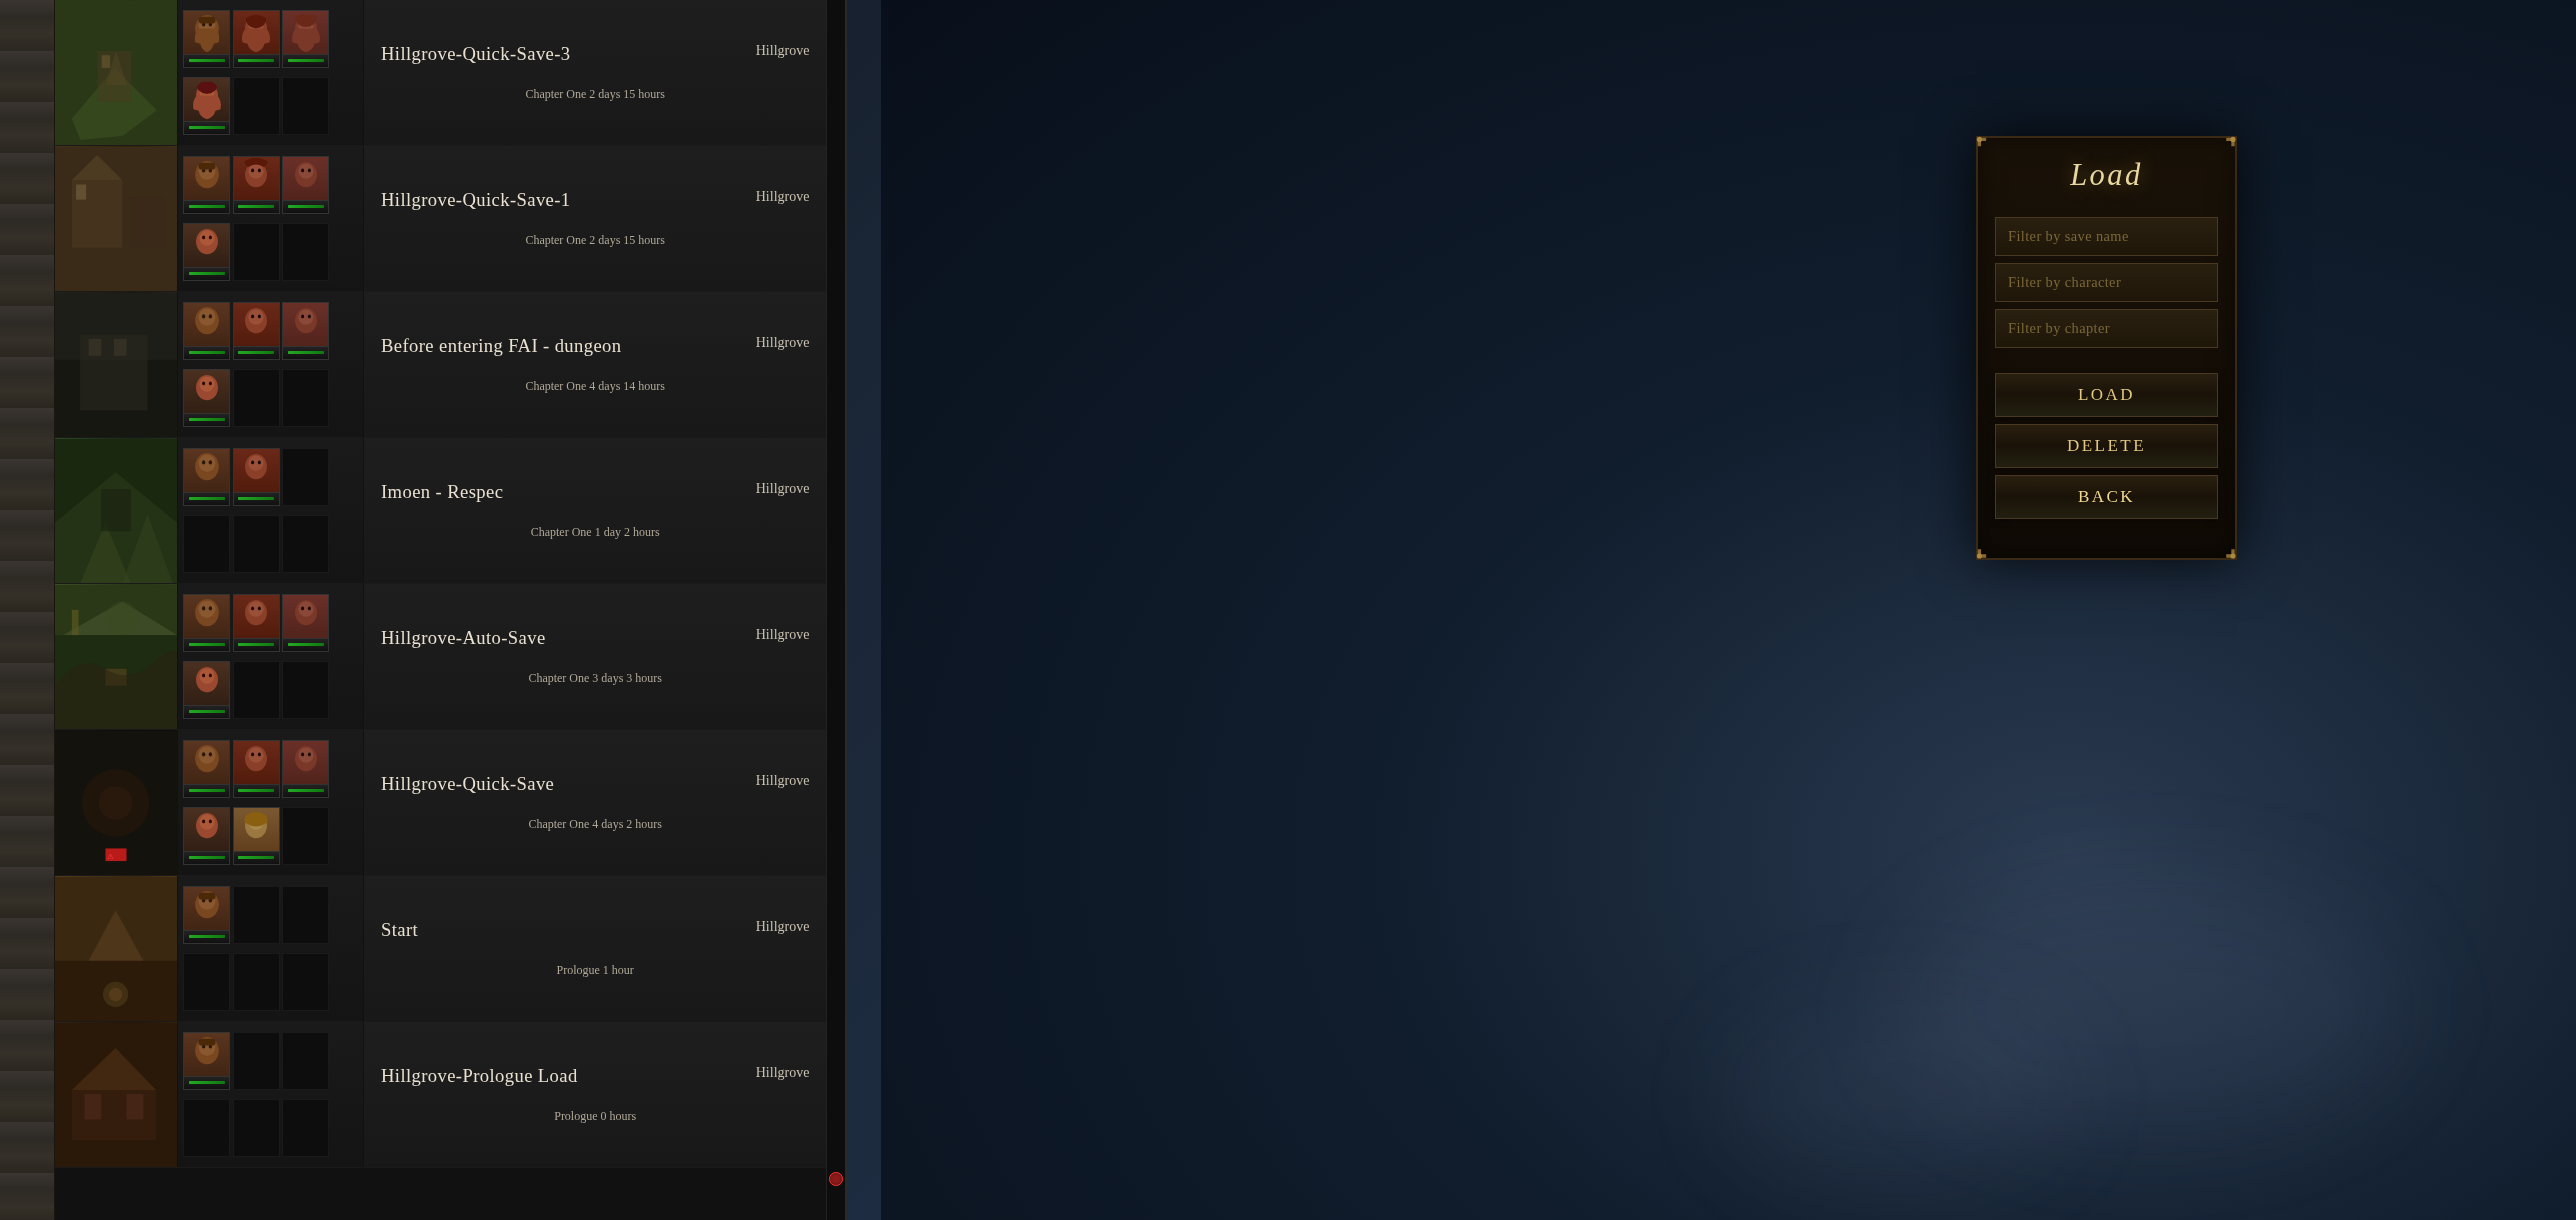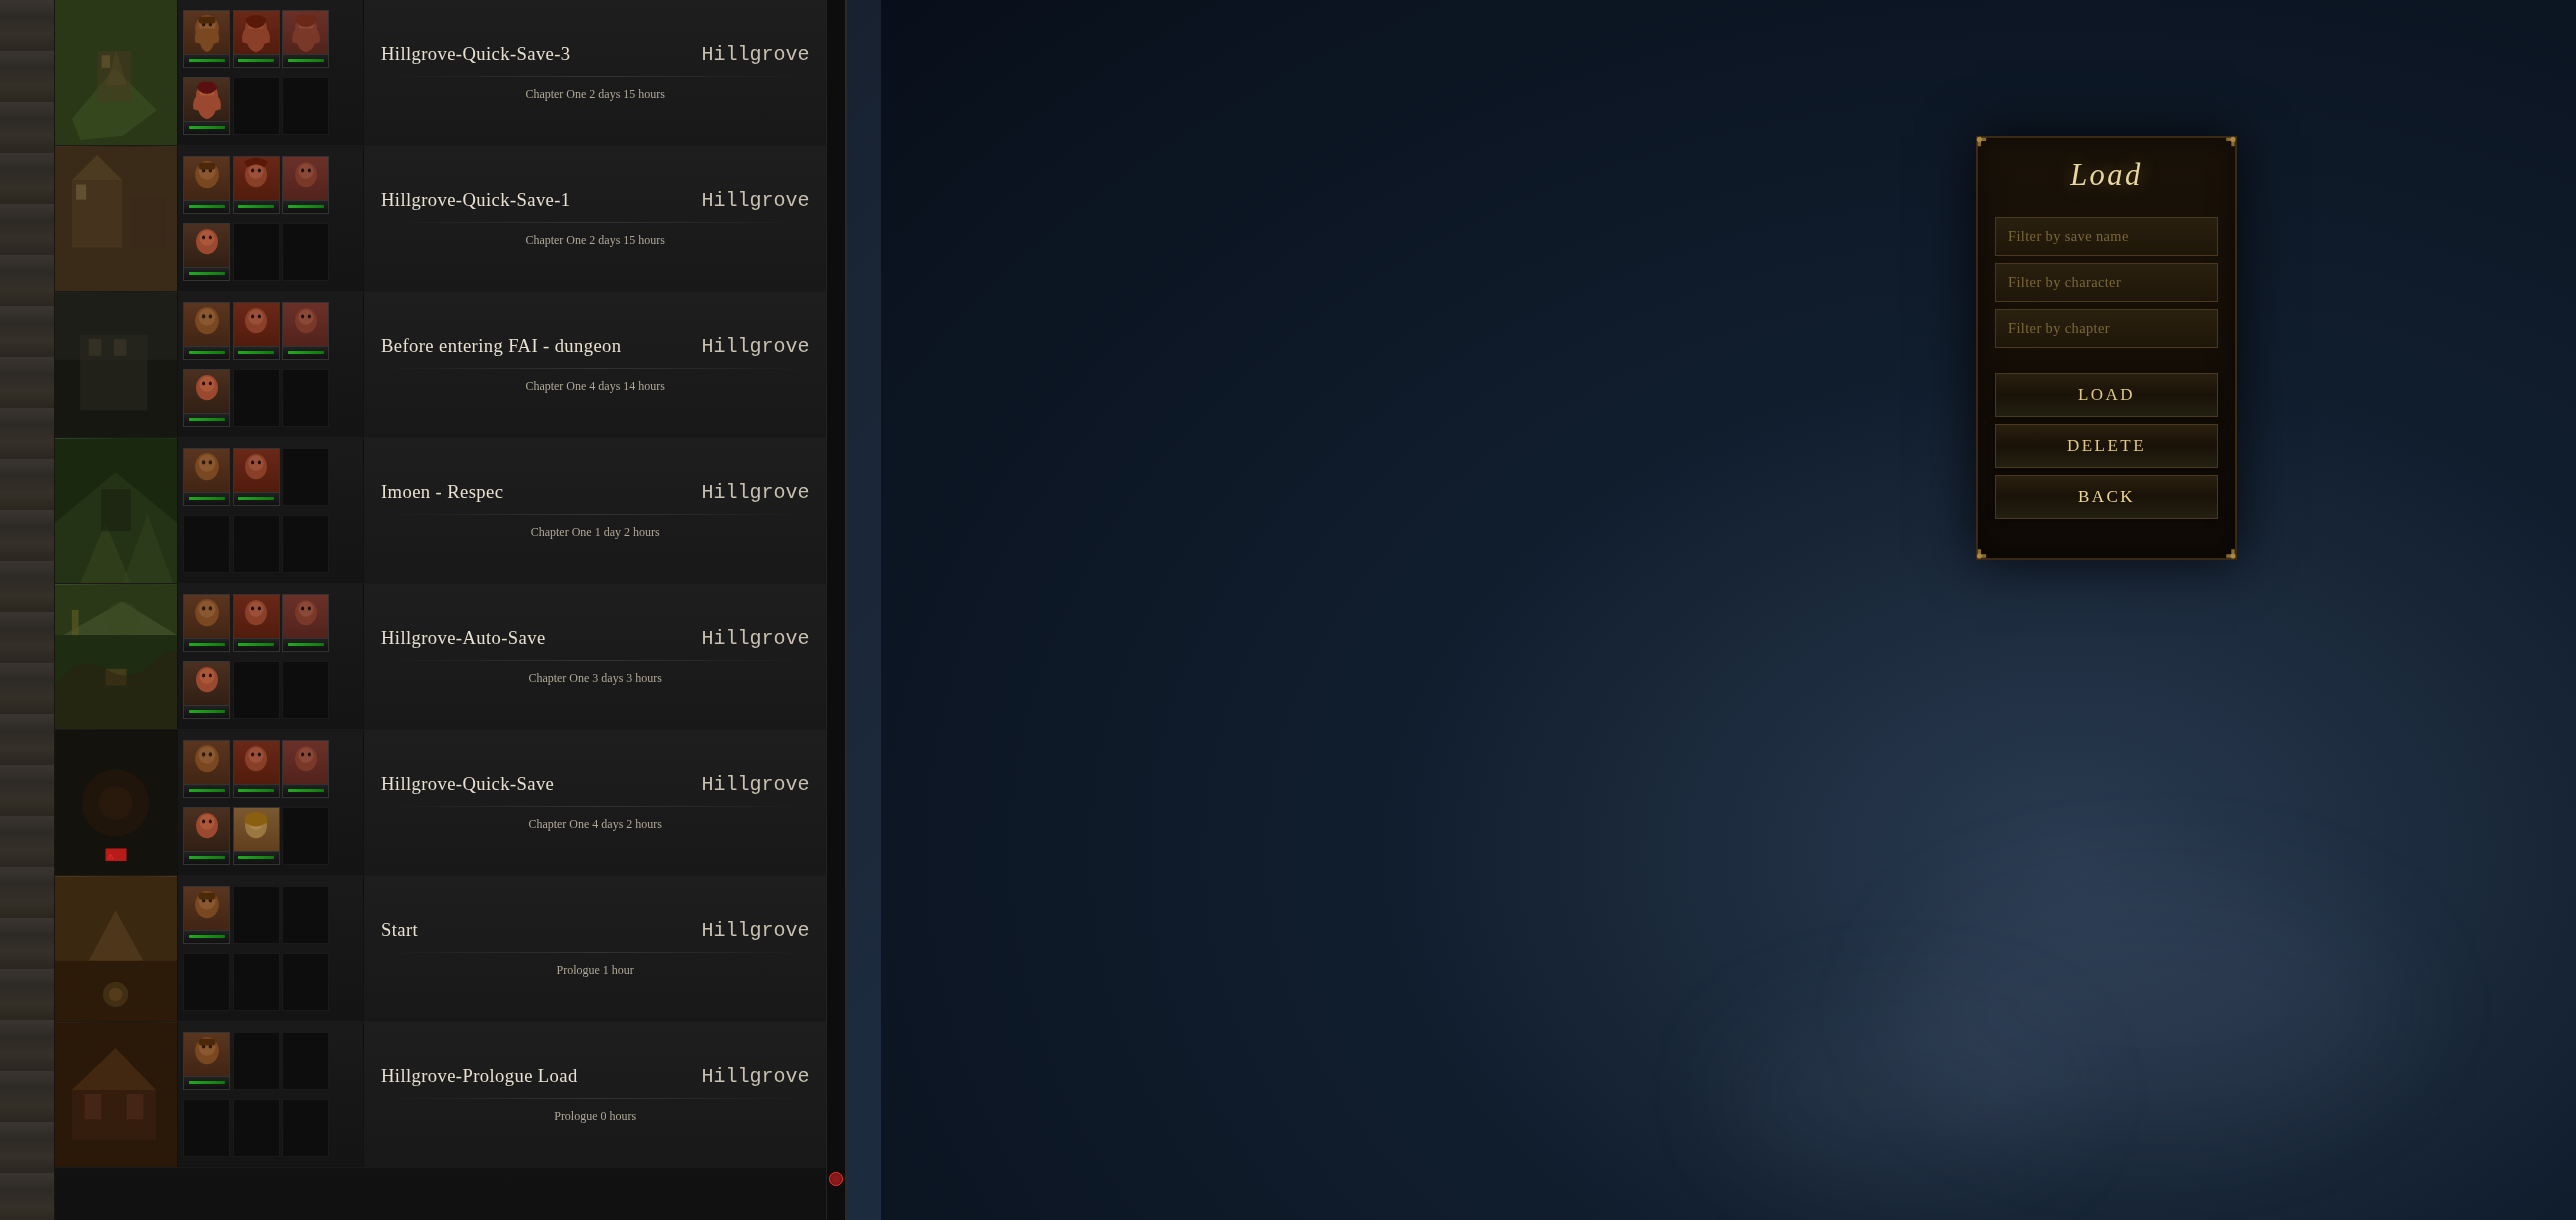--- a/index.html
+++ b/index.html
@@ -199,8 +199,8 @@
 
     .save-location {
       color: #c8c0b0;
-      font-size: 20px;
-      font-family: Liberation Mono, monospace;
+      font-size: 14px;
+      font-family: Liberation Serif, serif;
     }
 
     .save-chapter {

